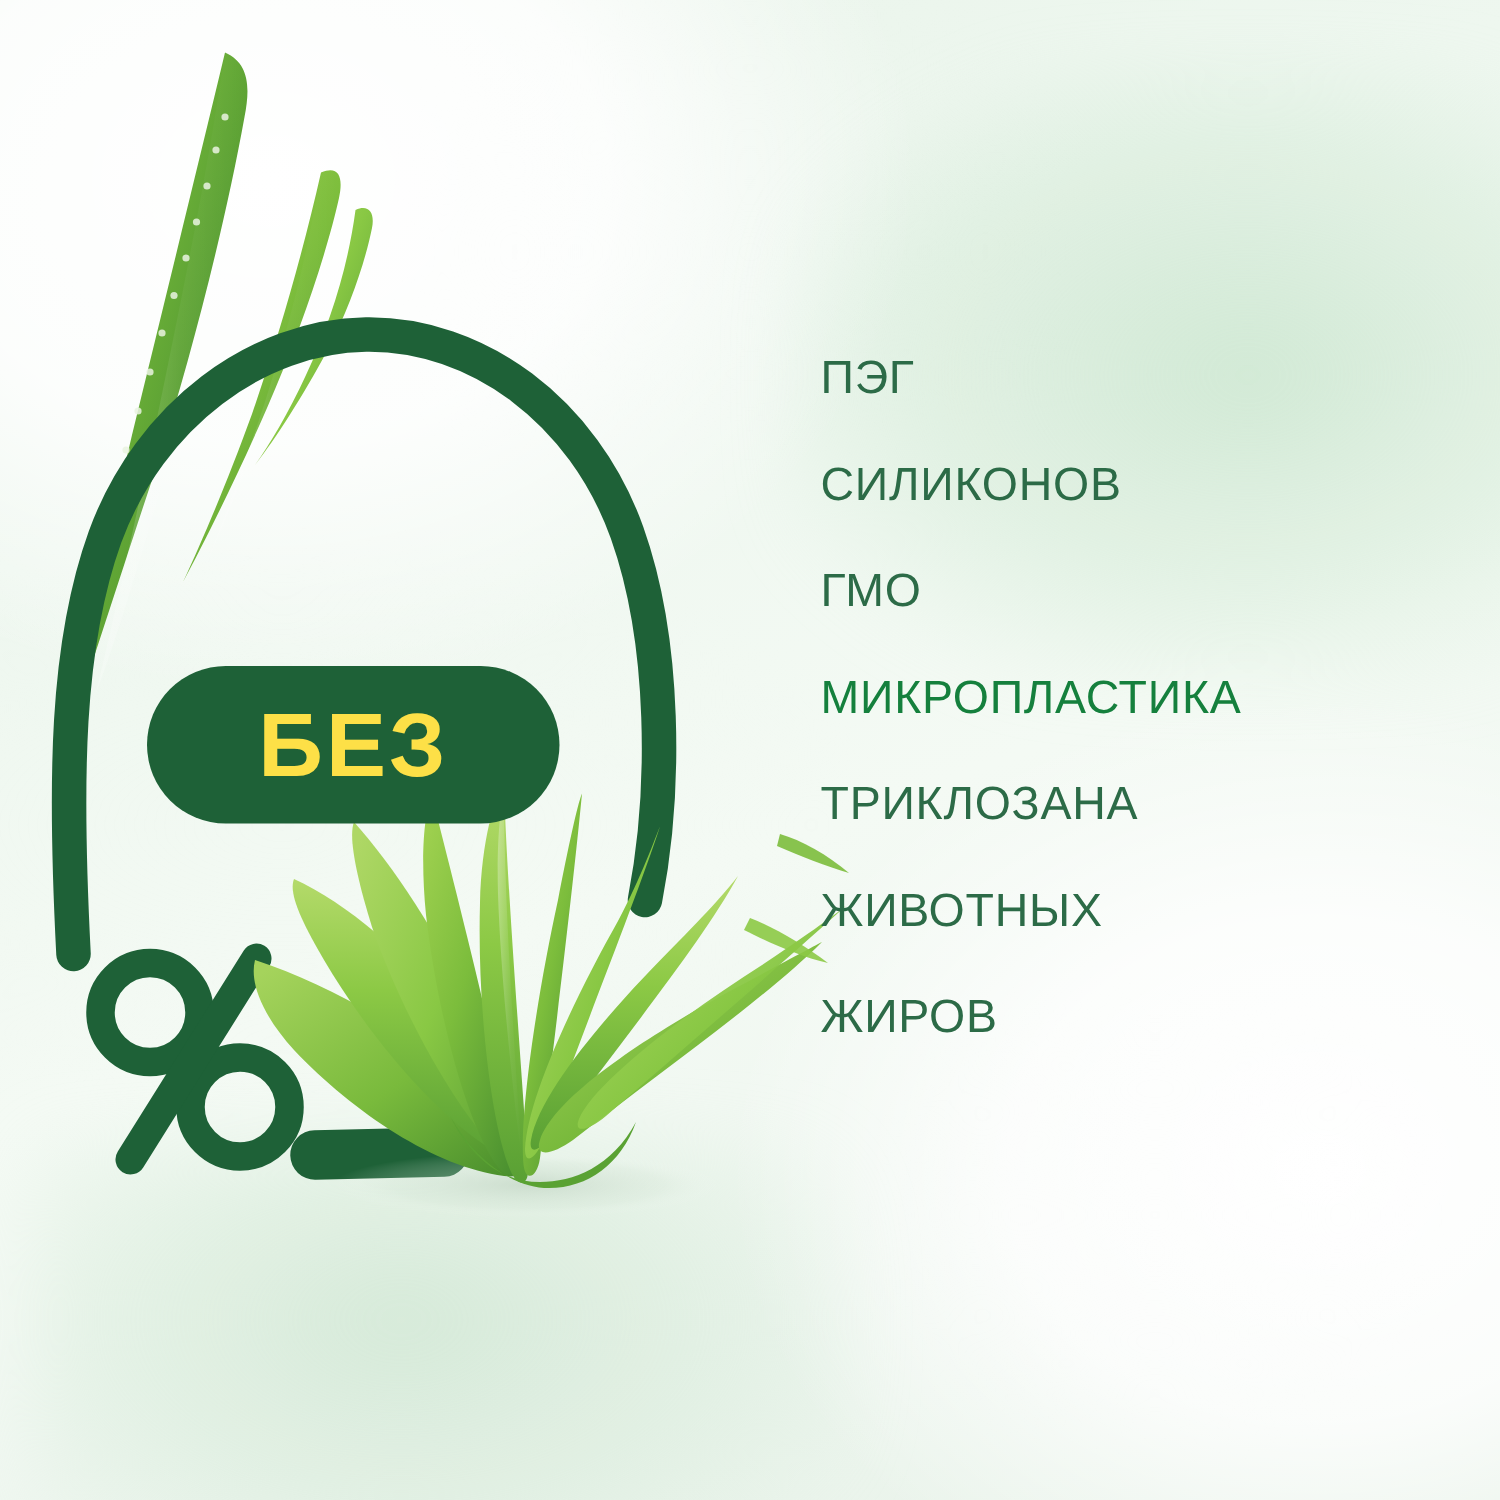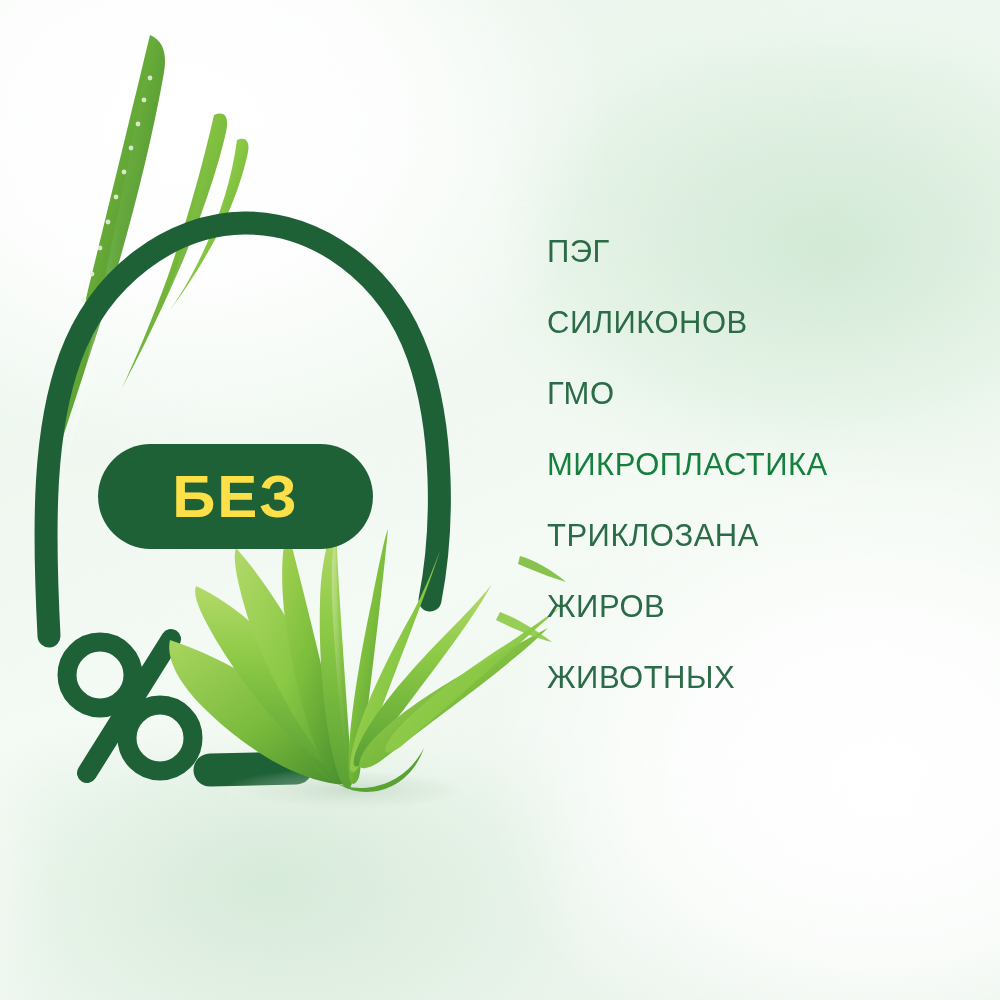--- a/index.html
+++ b/index.html
@@ -269,8 +269,8 @@
     <div class="ingredient-item" style="color:#2c6b47;">ГМО</div>
     <div class="ingredient-item" style="color:#15803d;">МИКРОПЛАСТИКА</div>
     <div class="ingredient-item" style="color:#2c6b47;">ТРИКЛОЗАНА</div>
+    <div class="ingredient-item" style="color:#2c6b47;">ЖИВОТНЫХ</div>
     <div class="ingredient-item" style="color:#2c6b47;">ЖИРОВ</div>
-    <div class="ingredient-item" style="color:#2c6b47;">ЖИВОТНЫХ</div>
   </div>
 
 </div>

